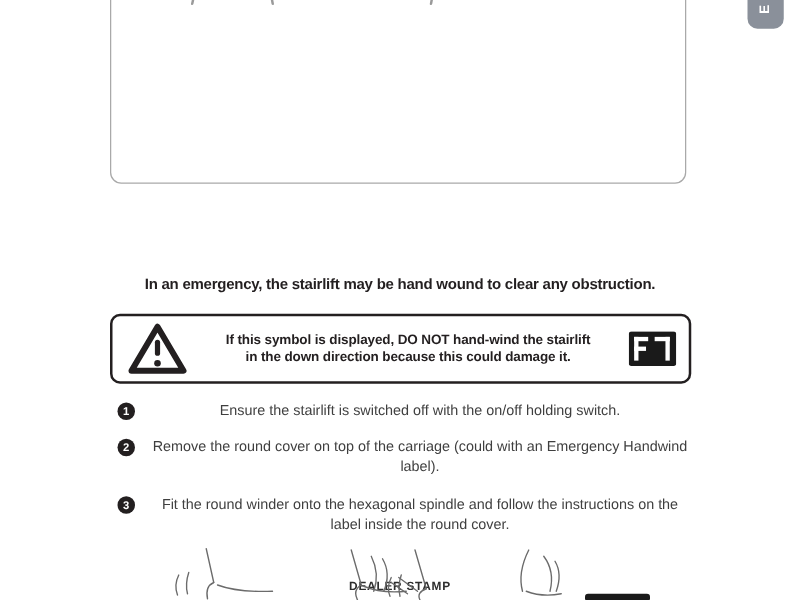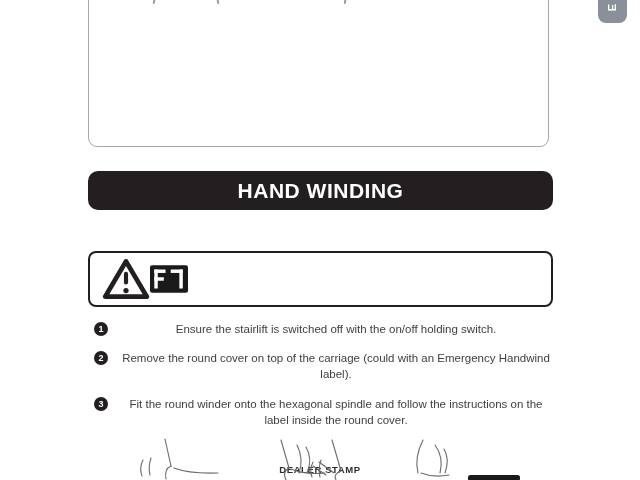--- a/index.html
+++ b/index.html
@@ -109,9 +109,6 @@
   <span class="descender-mark dm3"></span>
   <div class="stamp-label">DEALER STAMP</div>
 
-  <div class="section-bar">
-    <h1>HAND WINDING</h1>
-  </div>
 
 
   <div class="warning-box">

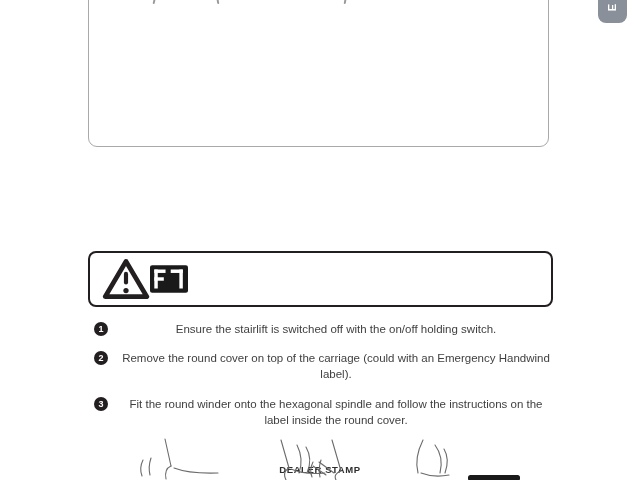--- a/index.html
+++ b/index.html
@@ -110,6 +110,7 @@
   <div class="stamp-label">DEALER STAMP</div>
 
 
+  <div class="intro-line">In an emergency, the stairlift may be hand wound to clear any obstruction.</div>
 
   <div class="warning-box">
     <svg class="warn-triangle" width="48" height="42" viewBox="0 0 60 52">

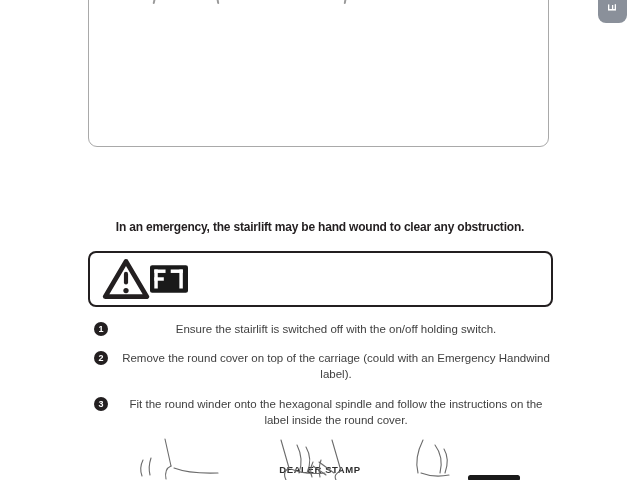--- a/index.html
+++ b/index.html
@@ -118,6 +118,10 @@
       <rect x="27.4" y="17" width="5.2" height="16" rx="2.6" fill="#231f20"></rect>
       <circle cx="30" cy="40.5" r="3.3" fill="#231f20"></circle>
     </svg>
+    <div class="warning-text">
+      <span>If this symbol is displayed, DO NOT hand-wind the stairlift</span><br>
+      <span>in the down direction because this could damage it.</span>
+    </div>
     <svg class="segment-icon" width="38" height="28" viewBox="0 0 44 32">
       <rect x="0" y="0" width="44" height="32" rx="2.5" fill="#1a1a1a"></rect>
 

